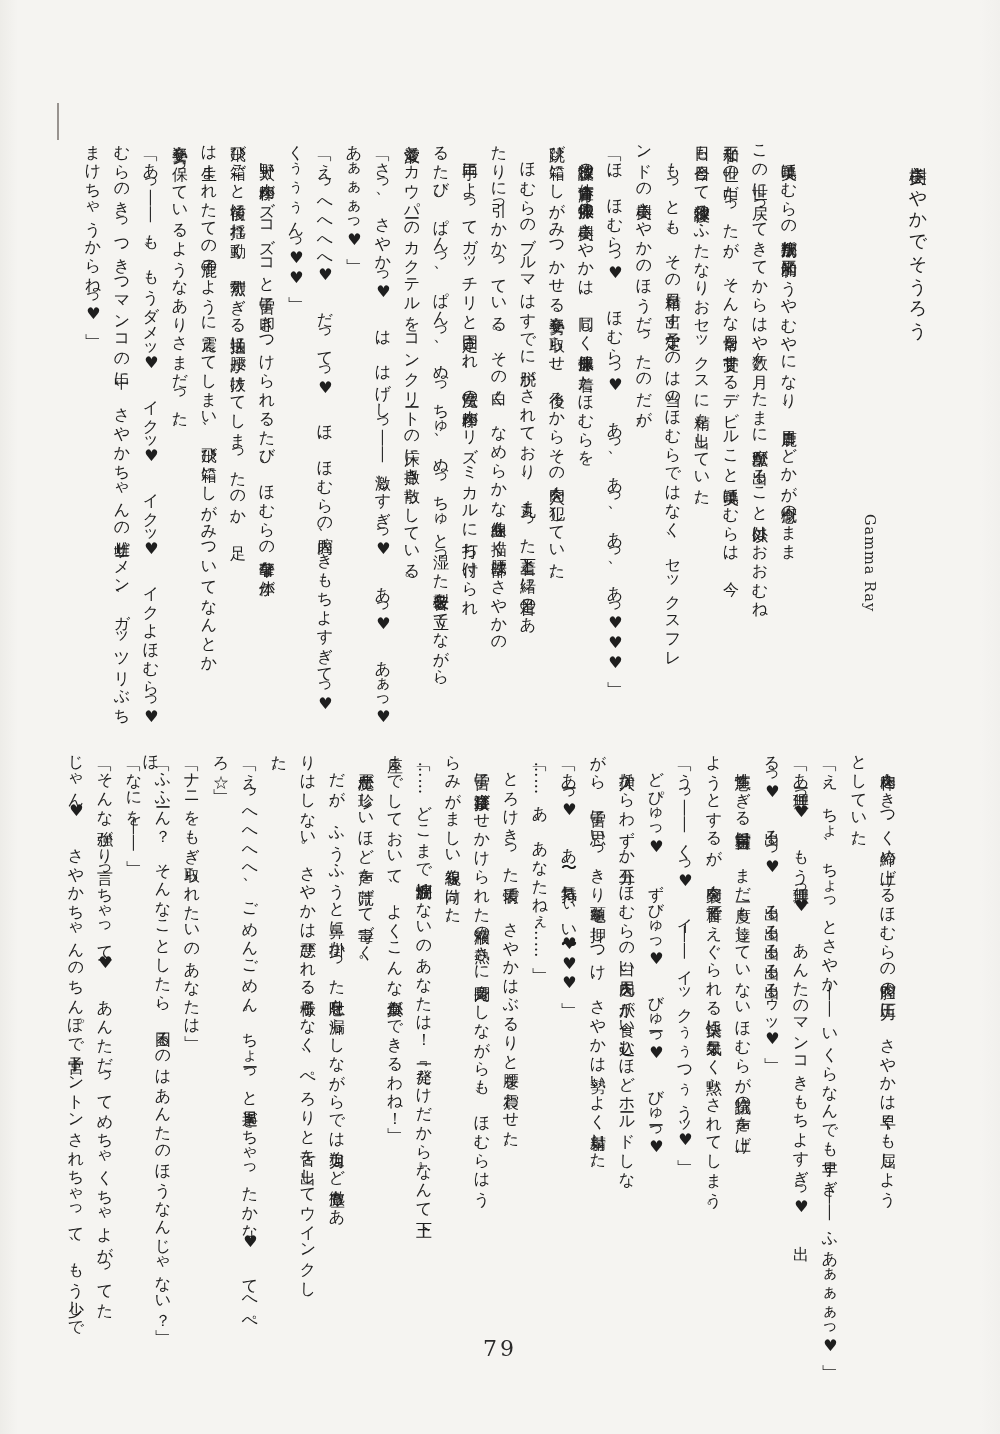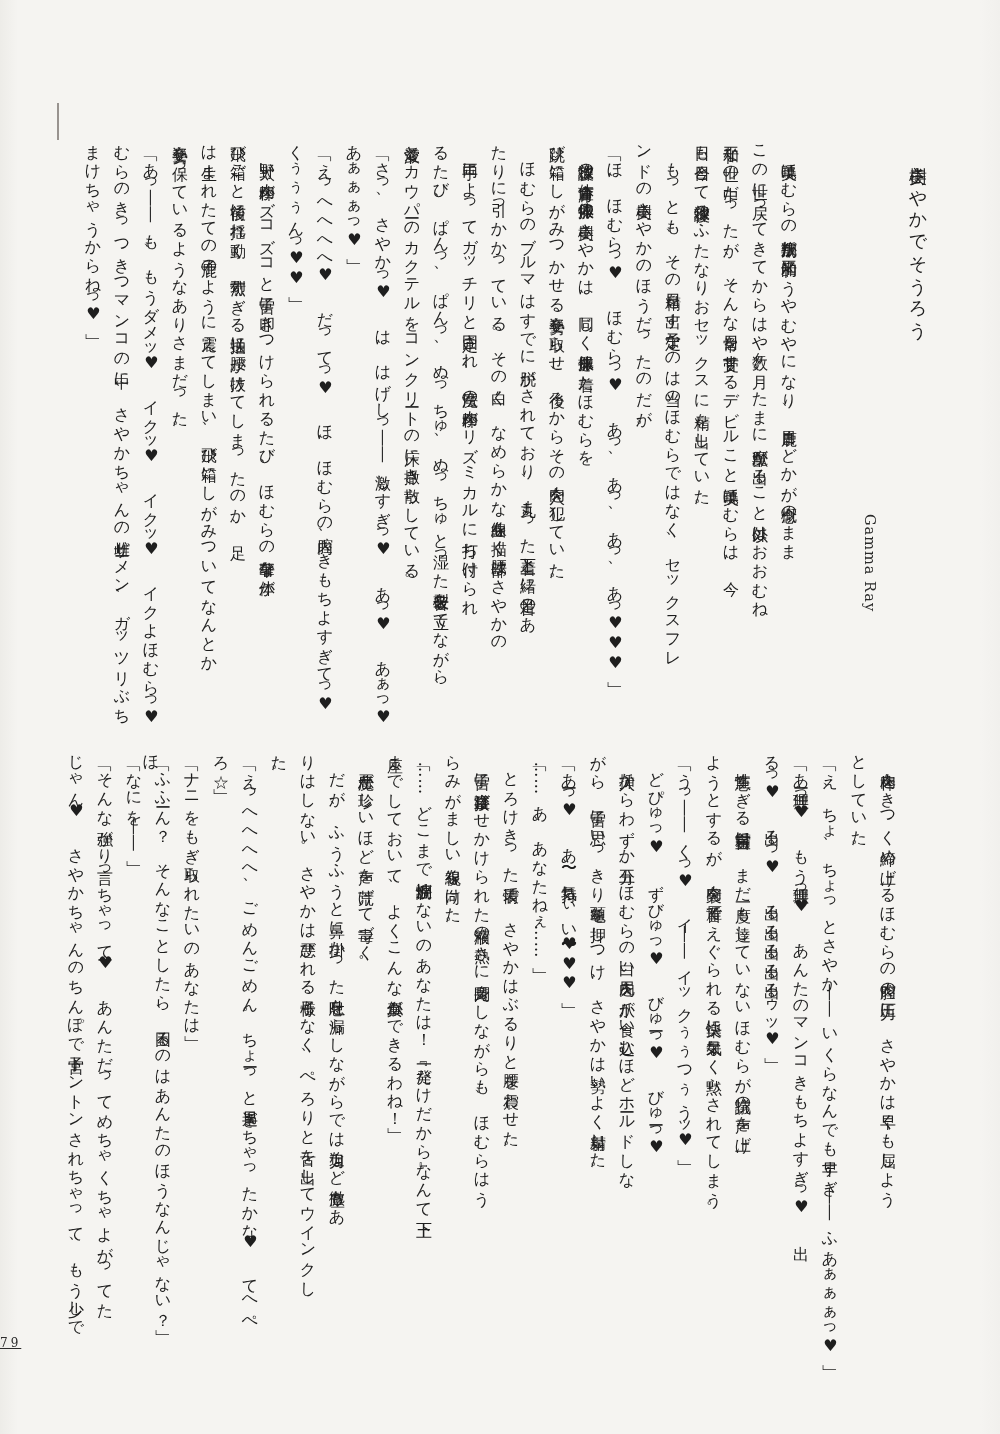--- a/index.html
+++ b/index.html
@@ -39,8 +39,8 @@
   .band p.ind { text-indent:17px; }
   .pageno {
     position:absolute; top:1336px; left:0; width:100%;
-    text-align:left;
-    font-size:12px; letter-spacing:3px; color:#2a2a2a;text-decoration:underline;
+    text-align:center;
+    font-size:22px; letter-spacing:3px; color:#2a2a2a;
   }
   .print-mark {
     position:absolute; left:57px; top:103px;

